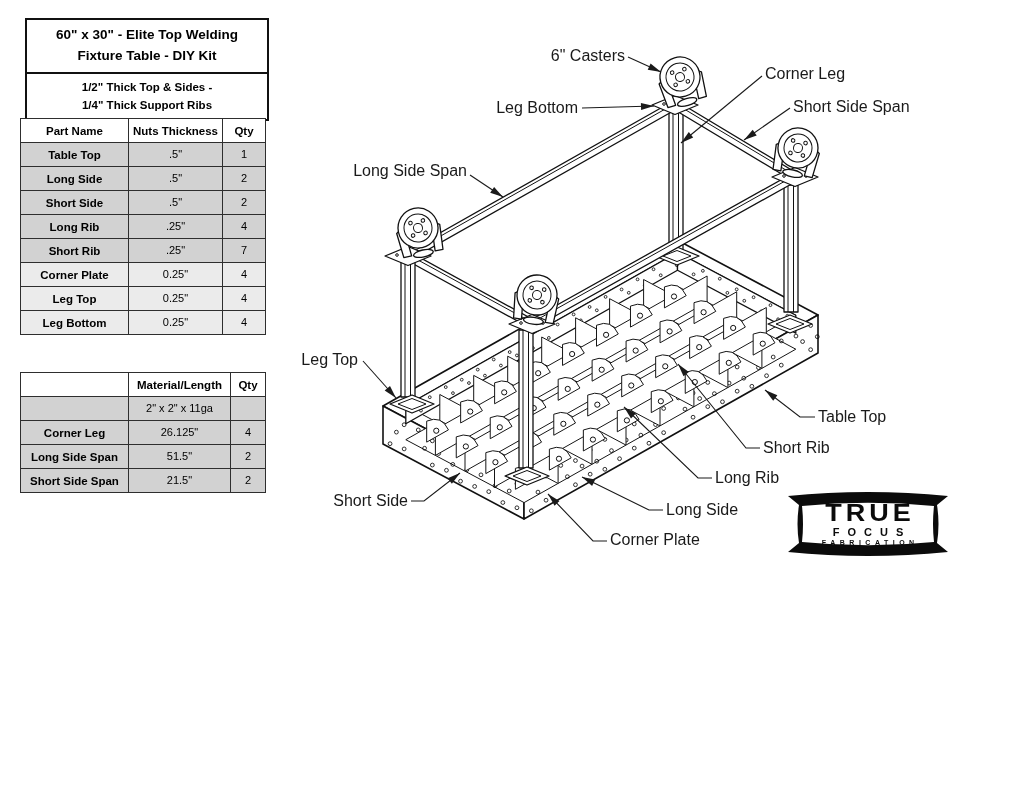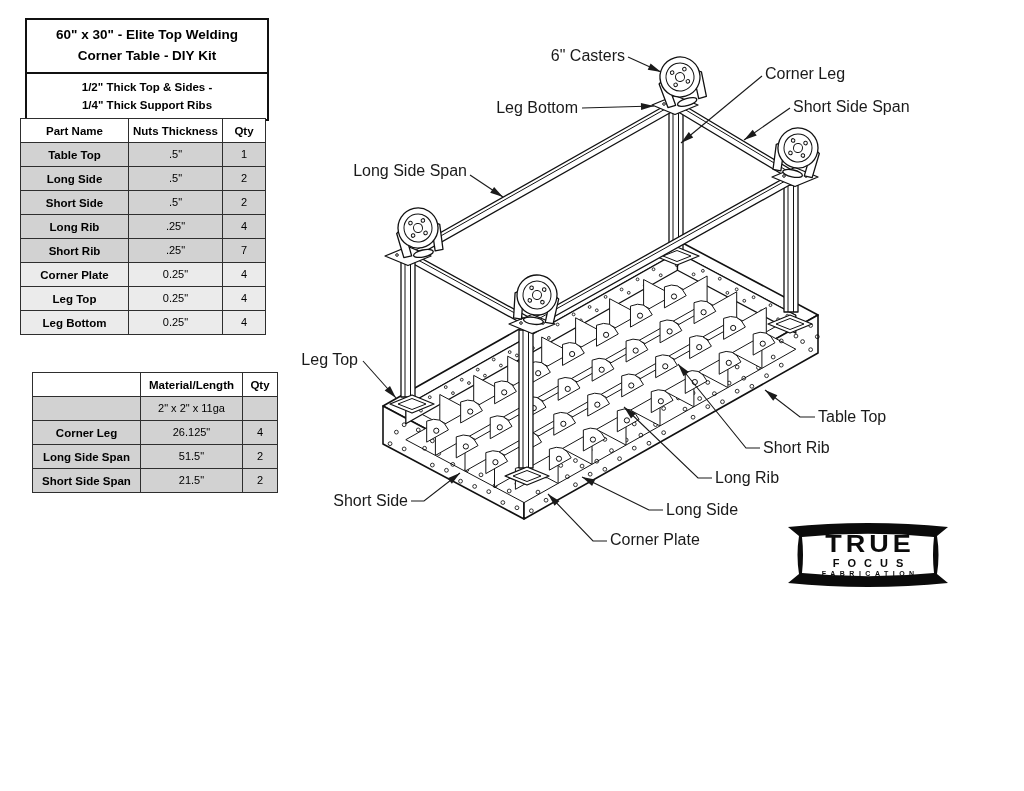--- a/index.html
+++ b/index.html
@@ -366,7 +366,7 @@
   <div class="title-block">
     <div class="tt1">
       <div>60" x 30" - Elite Top Welding</div>
-      <div>Corner Table - DIY Kit</div>
+      <div>Fixture Table - DIY Kit</div>
     </div>
     <div class="tt2">
       <div>1/2" Thick Top &amp; Sides -</div>

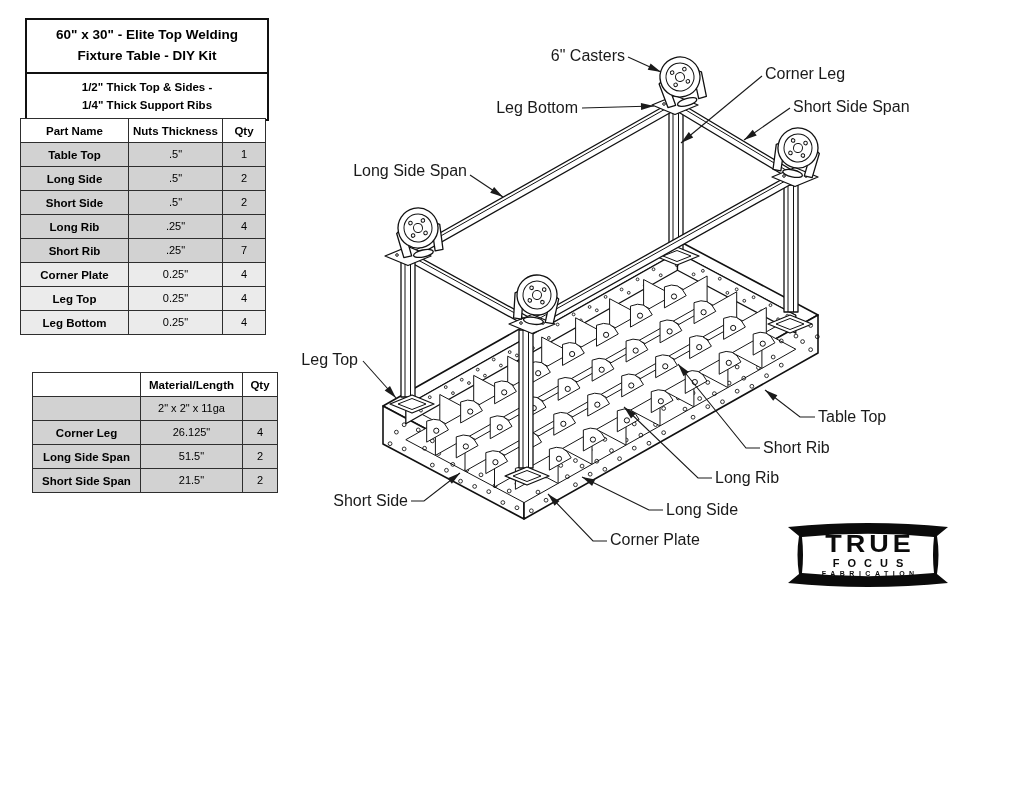--- a/index.html
+++ b/index.html
@@ -17,7 +17,7 @@
   table.tb td.val{font-weight:normal;font-size:11px;line-height:1.25;}
   #parts-table{left:20px;top:118px;width:245px;}
   #parts-table td{height:23px;}
-  #materials-table{left:32px;top:372px;width:245px;}
+  #materials-table{left:20px;top:372px;width:245px;}
   #materials-table td{height:23px;}
   #hardware-table{left:20px;top:522px;width:245px;}
   #hardware-table td{height:28px;}

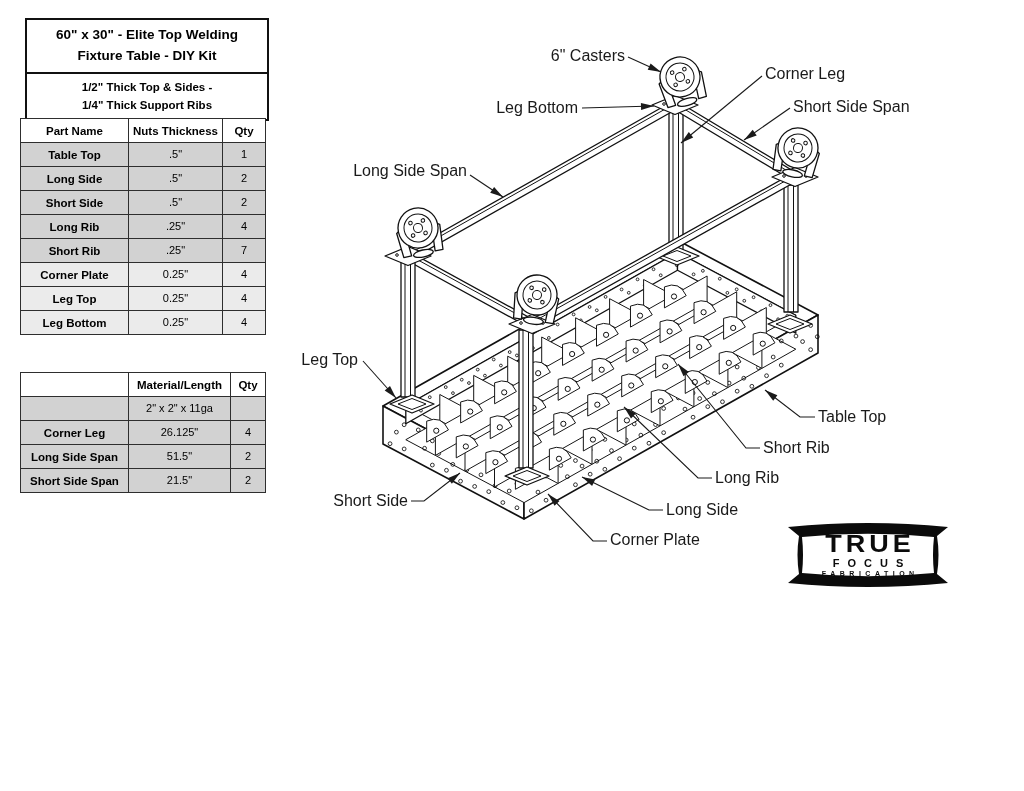--- a/index.html
+++ b/index.html
@@ -38,7 +38,7 @@
            transform:translateY(-50%);}
   .callout.r{transform:translate(-100%,-50%);}
   
-  .logo{position:absolute;left:787px;top:520px;width:162px;height:70px;z-index:2;}
+  .logo{position:absolute;left:787px;top:489px;width:162px;height:70px;z-index:2;}
   .logo svg{position:absolute;left:0;top:0;}
   .logo .lt{position:absolute;left:0;width:162px;text-align:center;color:#0b0b0b;}
   .logo .l1{top:9px;font-size:27px;font-weight:bold;letter-spacing:4px;text-indent:4px;transform:scaleY(.88);}

